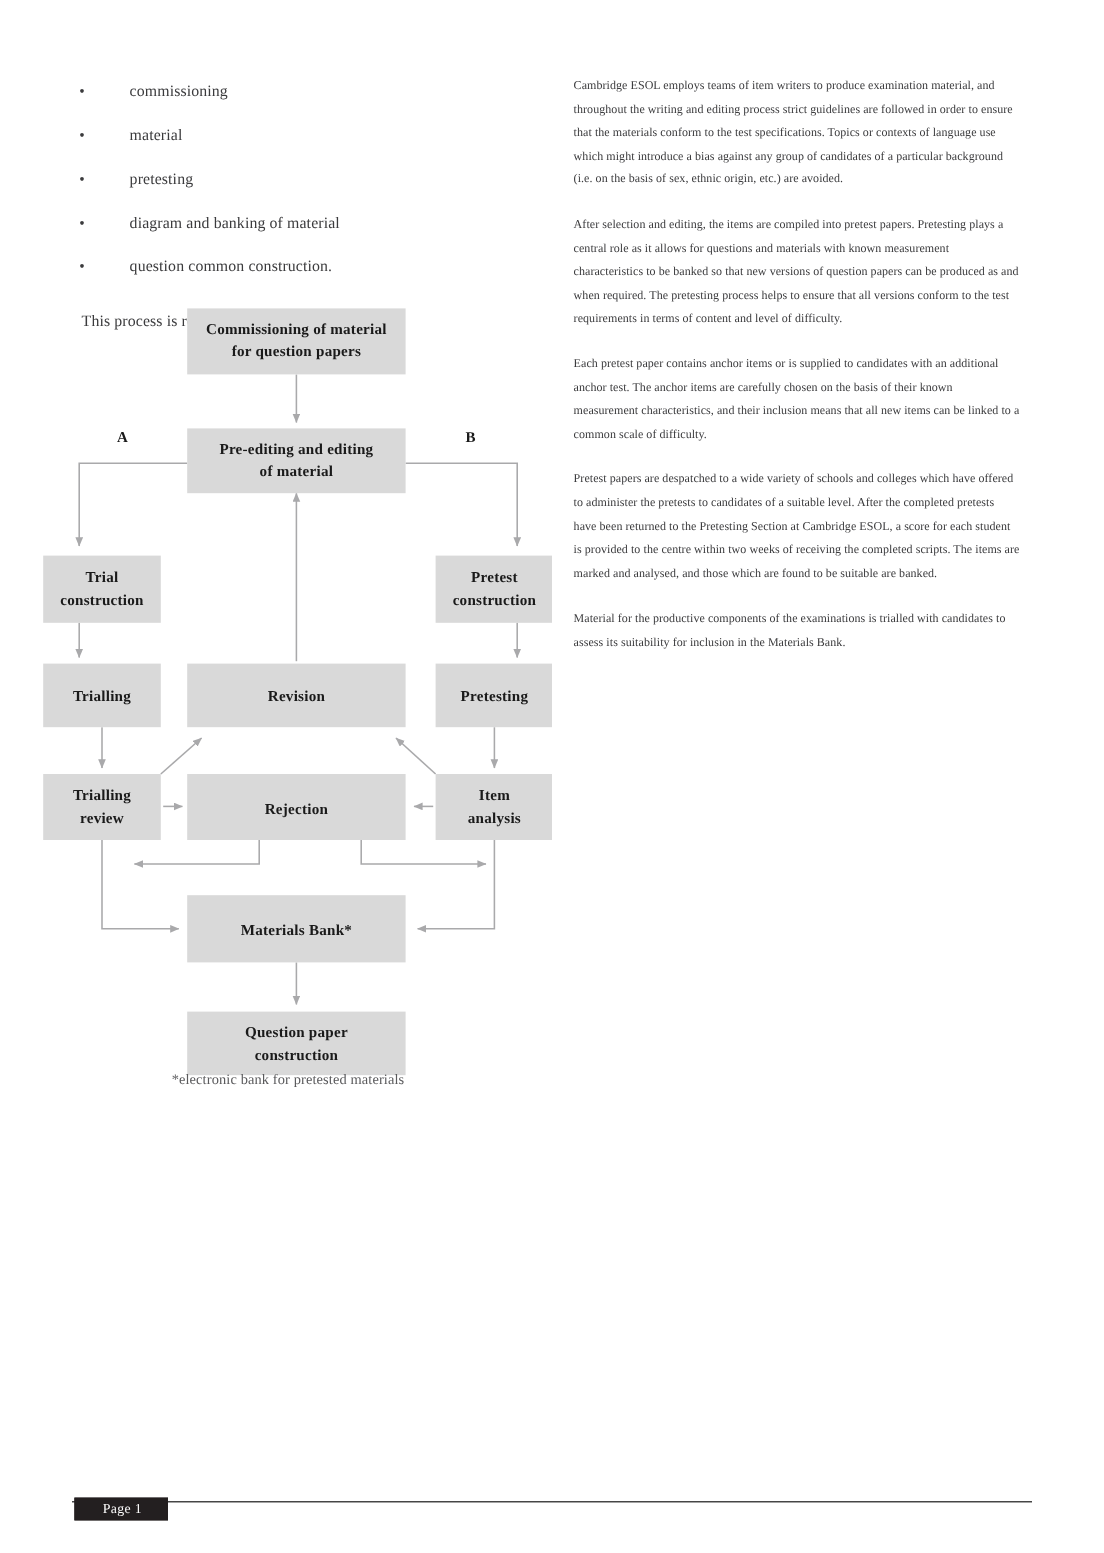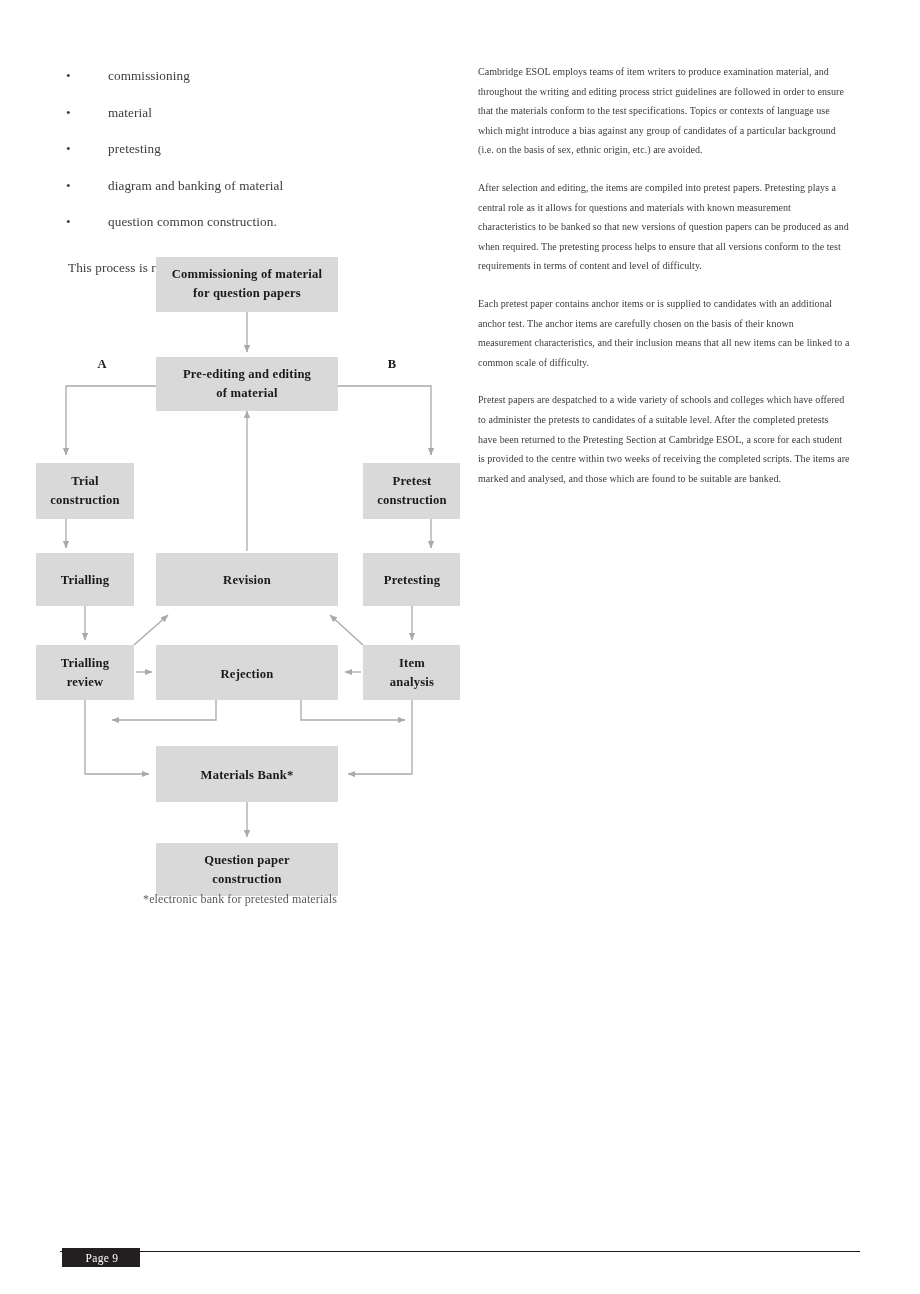--- a/index.html
+++ b/index.html
@@ -314,6 +314,7 @@
   <p>After selection and editing, the items are compiled into pretest papers. Pretesting plays a central role as it allows for questions and materials with known measurement characteristics to be banked so that new versions of question papers can be produced as and when required. The pretesting process helps to ensure that all versions conform to the test requirements in terms of content and level of difficulty.</p>
   <p>Each pretest paper contains anchor items or is supplied to candidates with an additional anchor test. The anchor items are carefully chosen on the basis of their known measurement characteristics, and their inclusion means that all new items can be linked to a common scale of difficulty.</p>
   <p>Pretest papers are despatched to a wide variety of schools and colleges which have offered to administer the pretests to candidates of a suitable level. After the completed pretests have been returned to the Pretesting Section at Cambridge ESOL, a score for each student is provided to the centre within two weeks of receiving the completed scripts. The items are marked and analysed, and those which are found to be suitable are banked.</p>
+  <p>Material for the productive components of the examinations is trialled with candidates to assess its suitability for inclusion in the Materials Bank.</p>
 </div>
 
 <div id="page-footer">

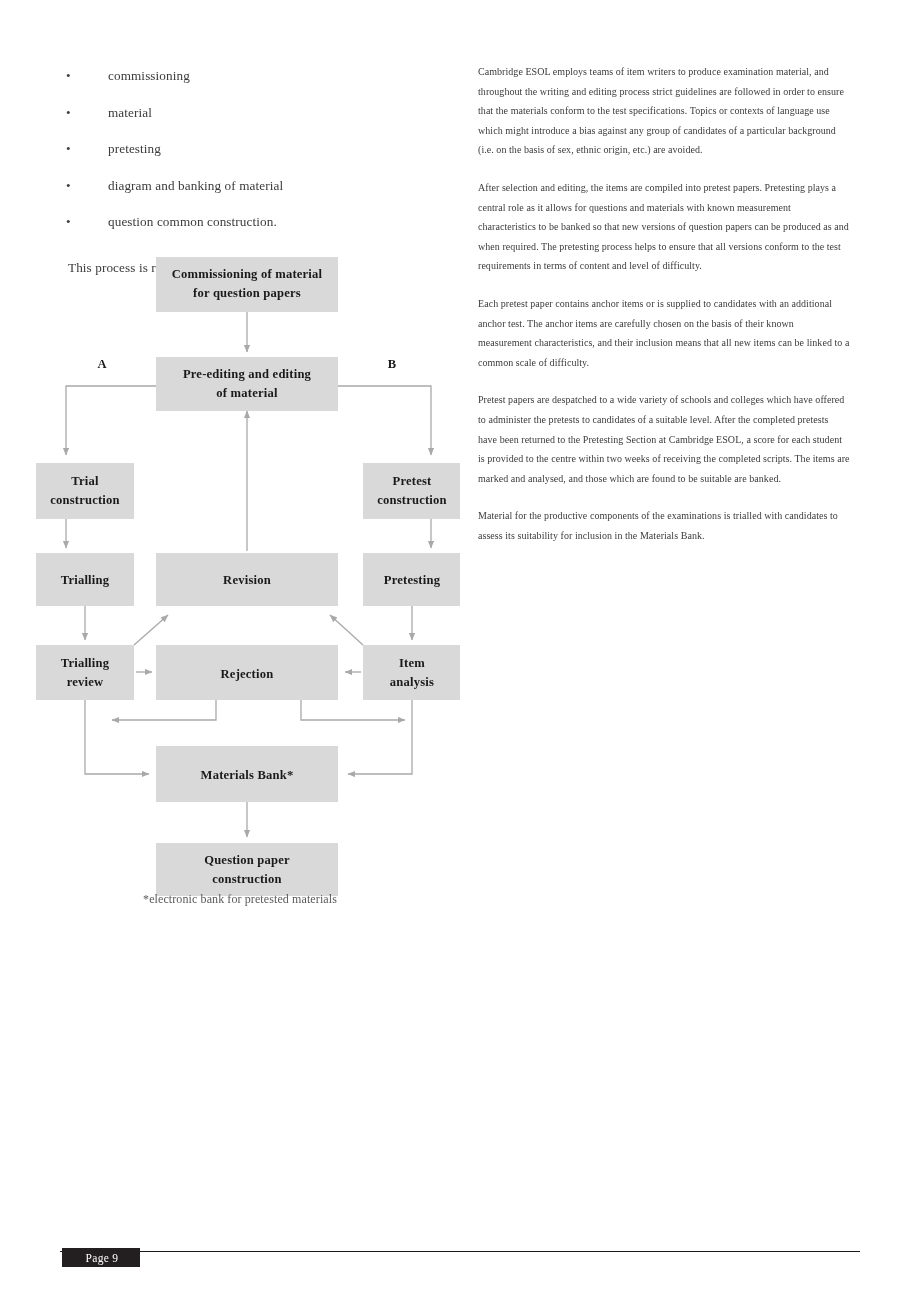--- a/index.html
+++ b/index.html
@@ -320,7 +320,7 @@
 <div id="page-footer">
   <div id="footer-rule"></div>
   <div id="page-badge">
-    <div id="page-badge-label">Page 9</div>
+    <div id="page-badge-label">Page 1</div>
   </div>
 </div>
 

